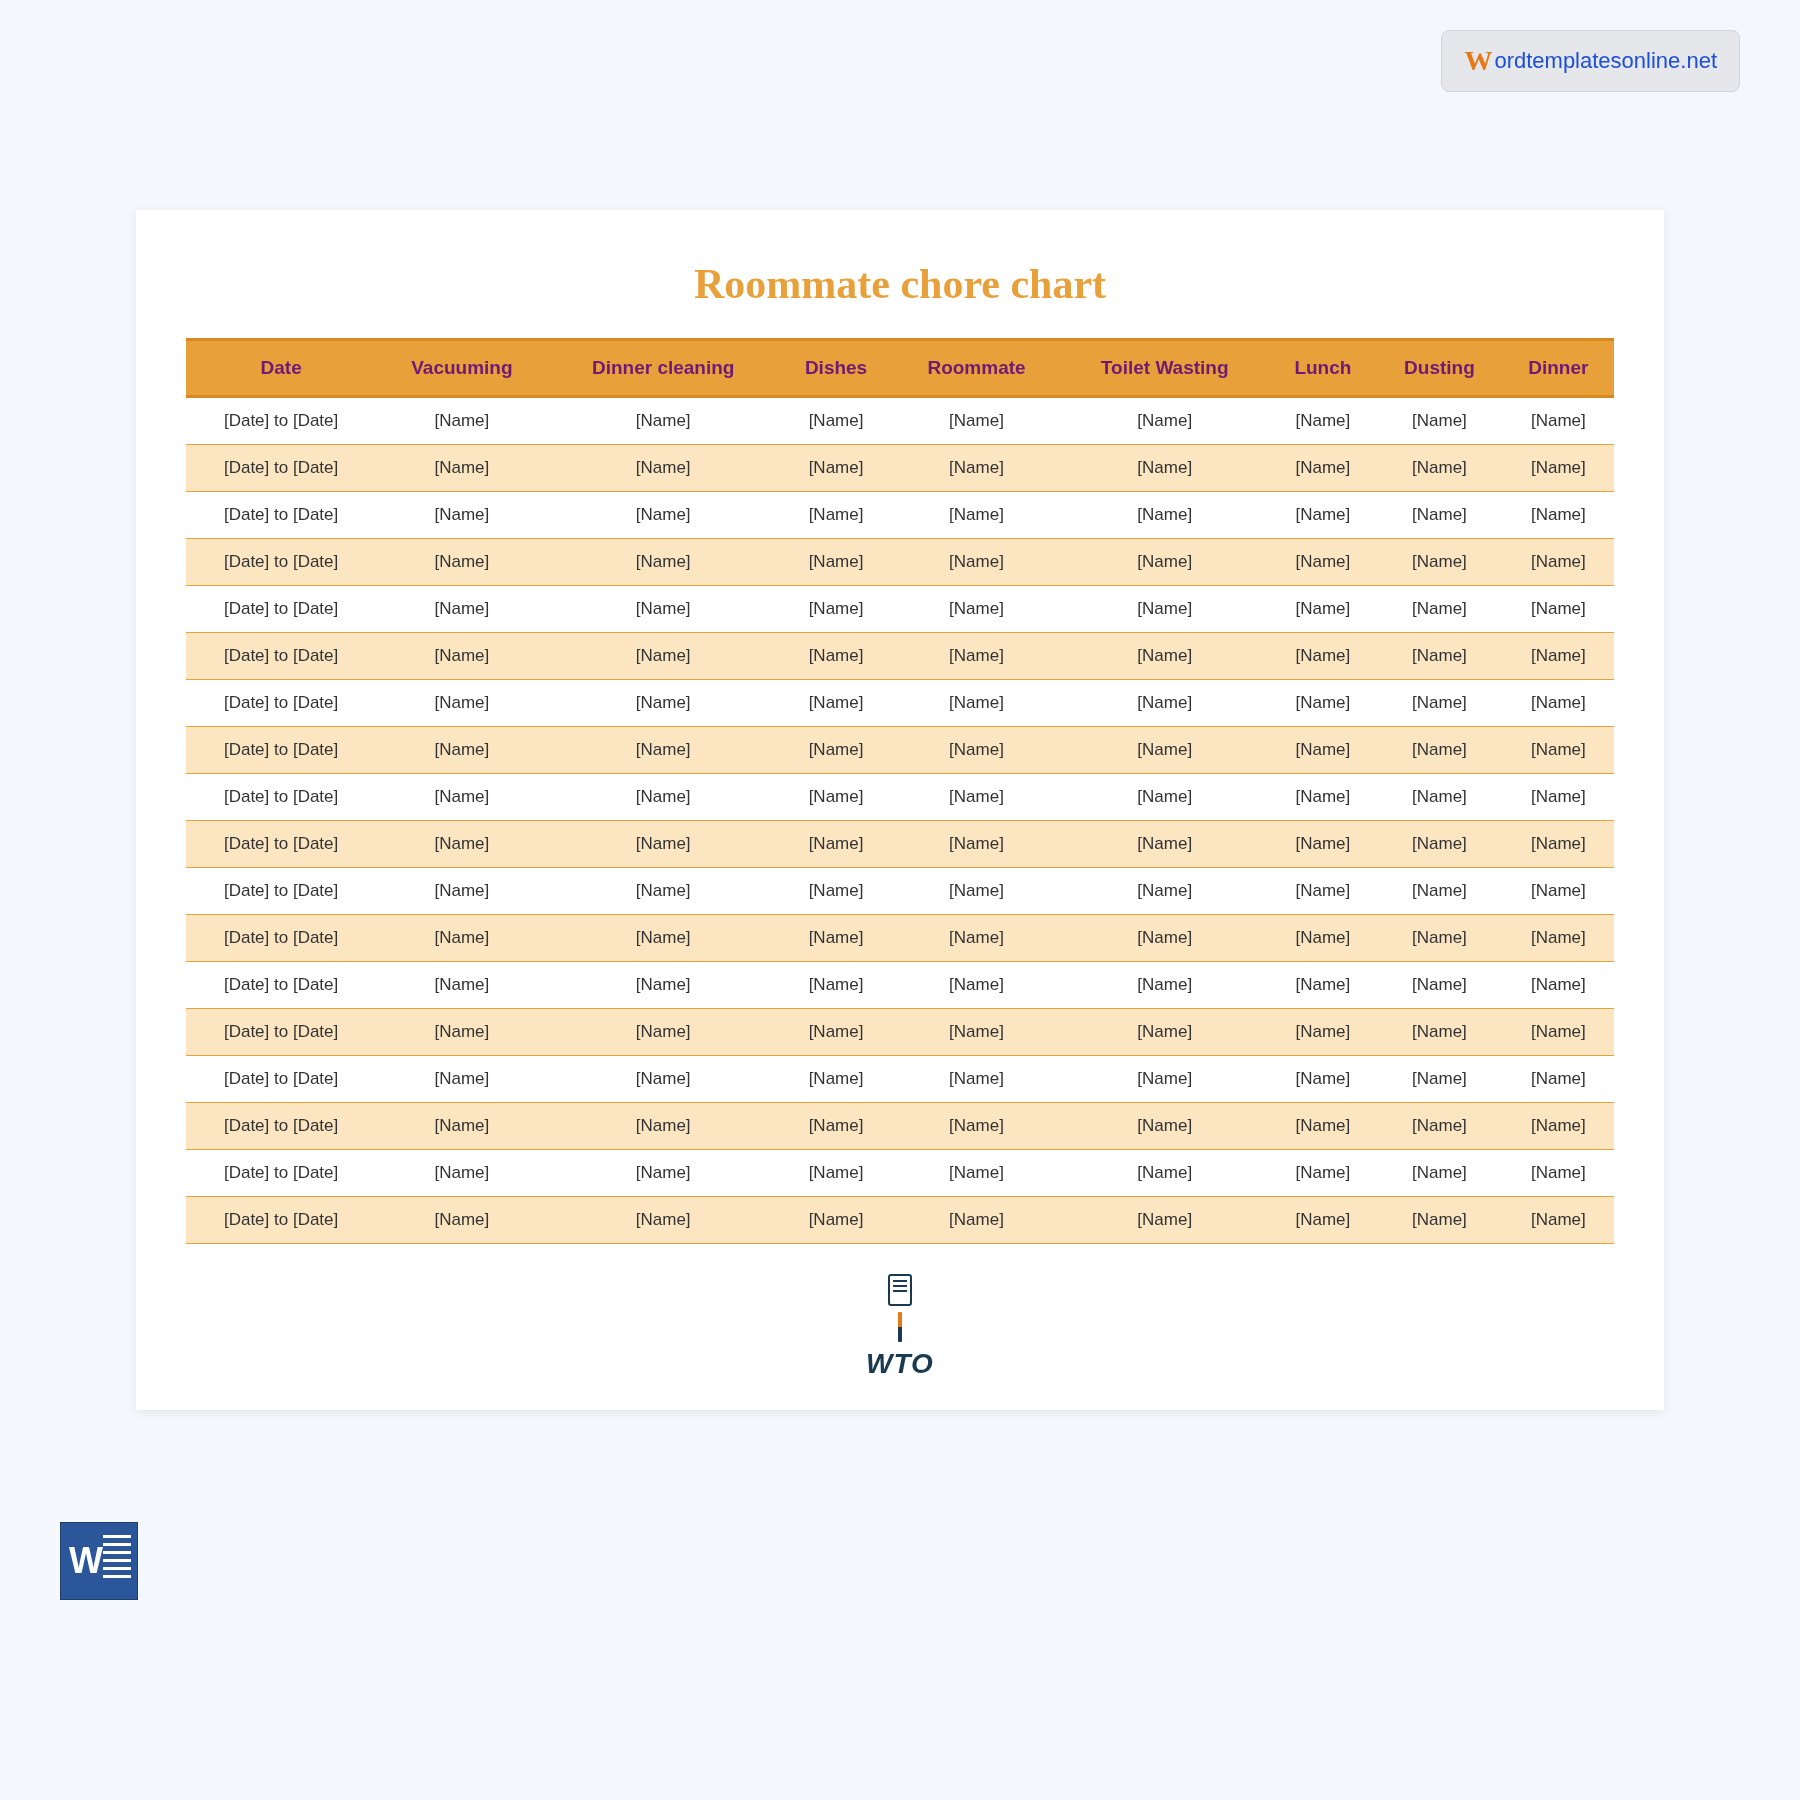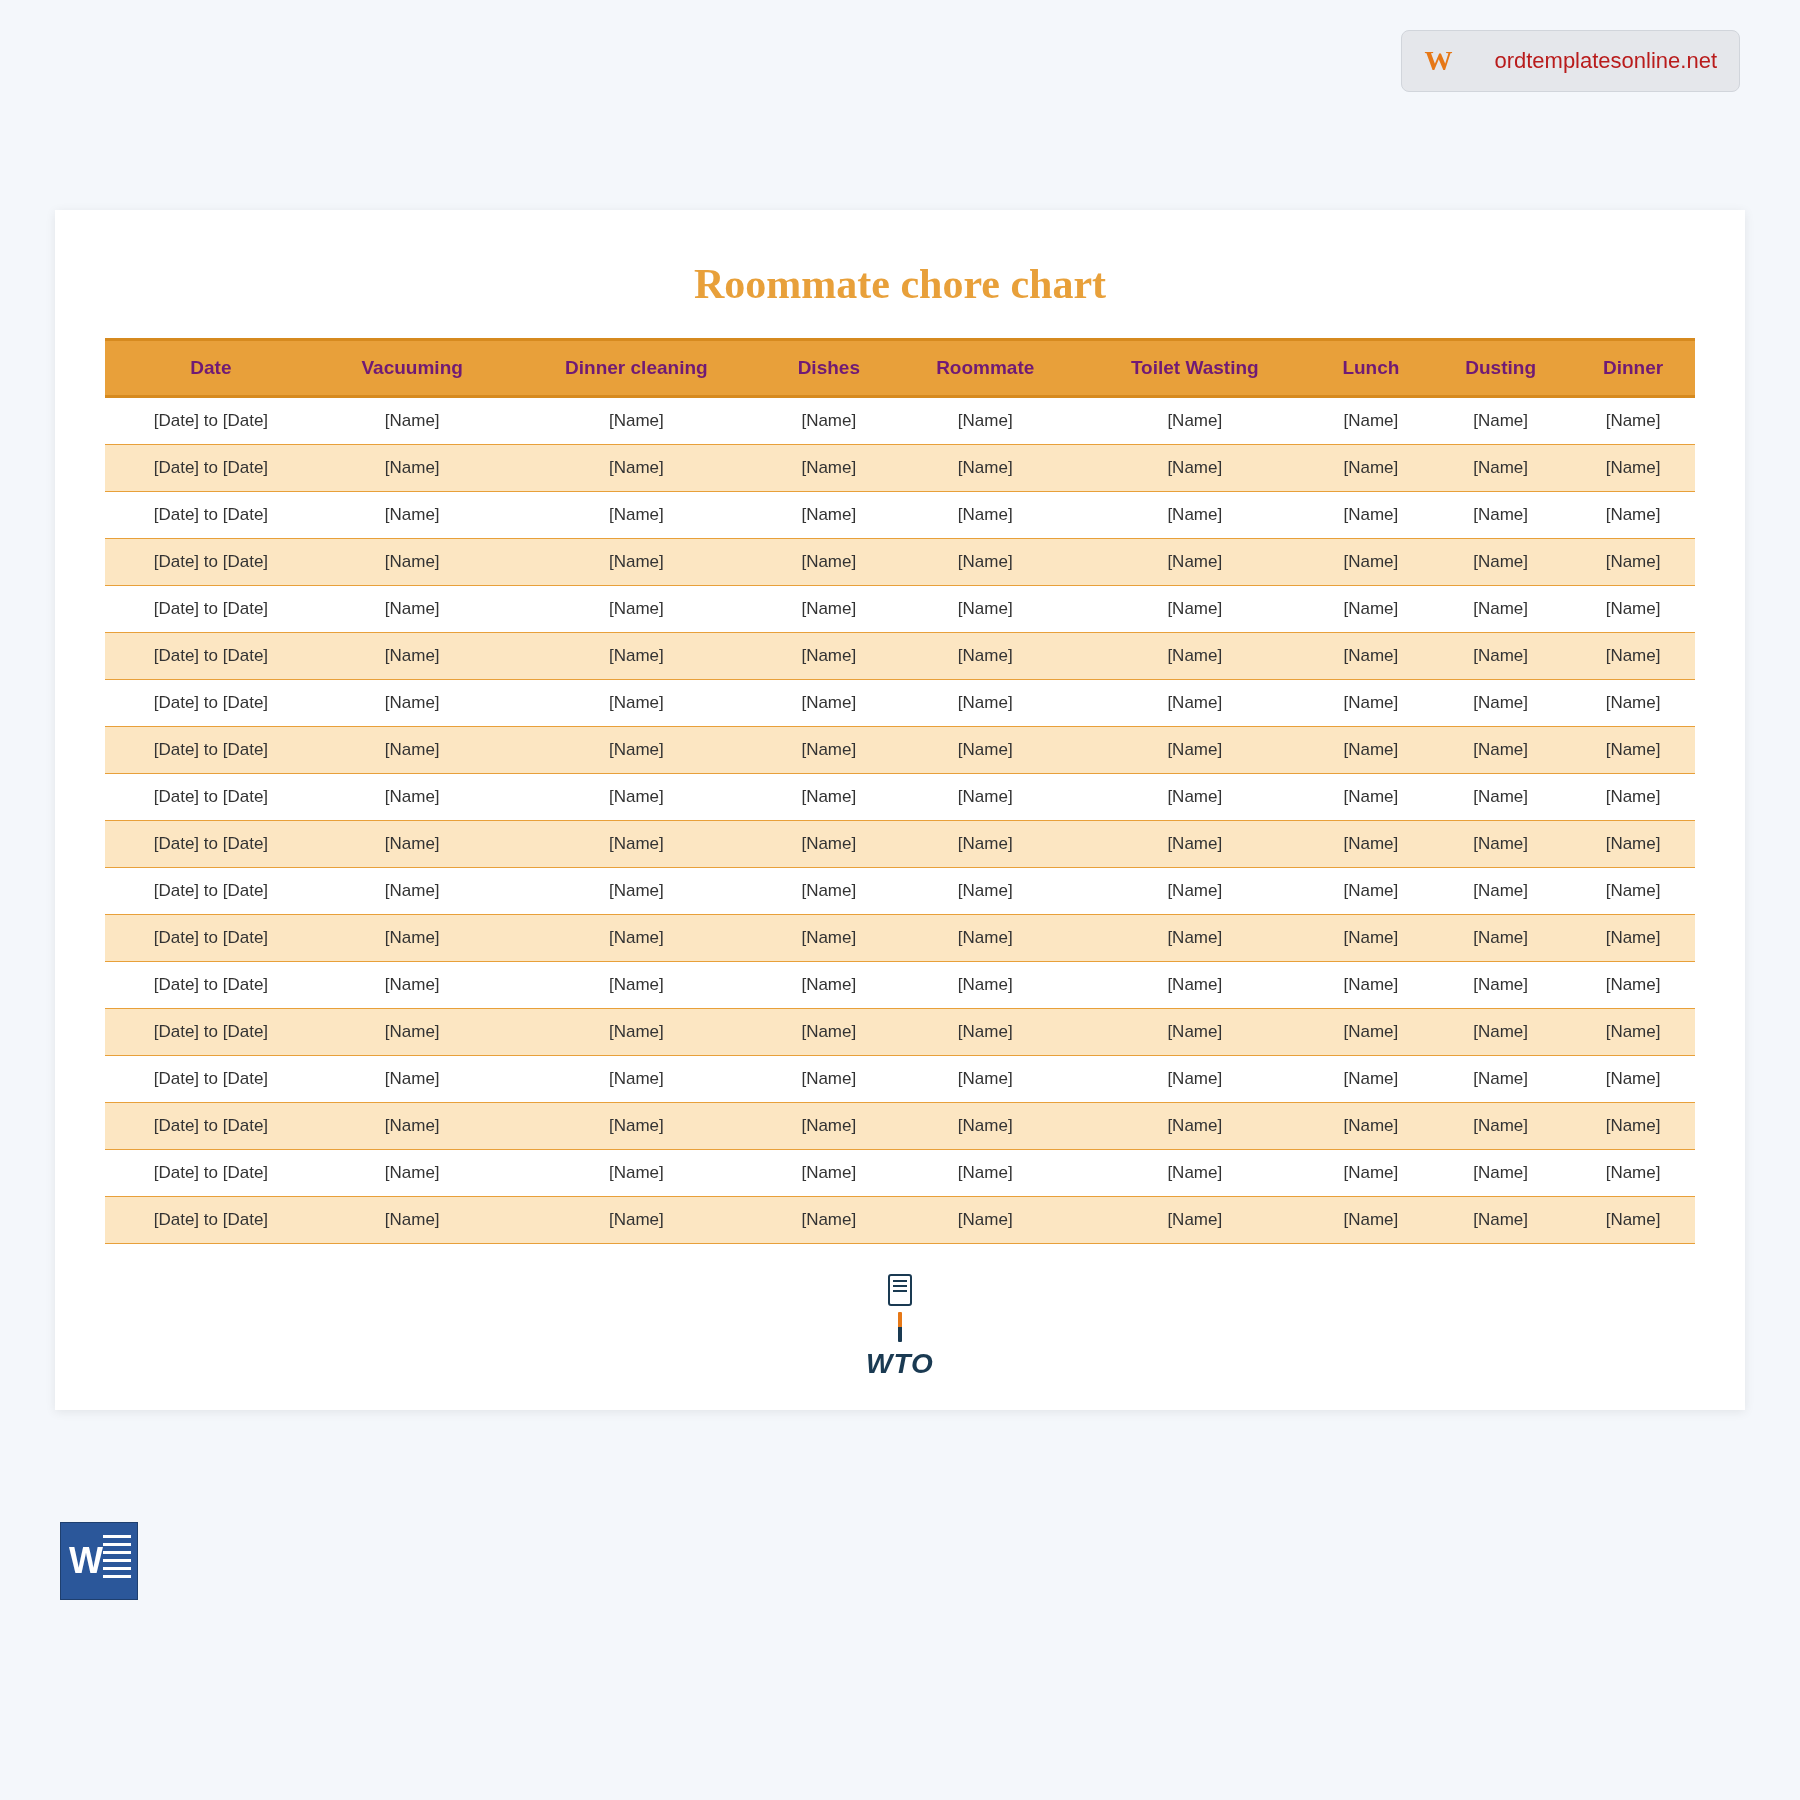--- a/index.html
+++ b/index.html
@@ -30,9 +30,8 @@
       font-family: Georgia, serif;
     }
     .watermark-badge .rest {
-      color: #b91c1c;
+      color: #1d4ed8;
       font-size: 22px;
-      margin-left: 40px;
     }
     .page {
       background: white;

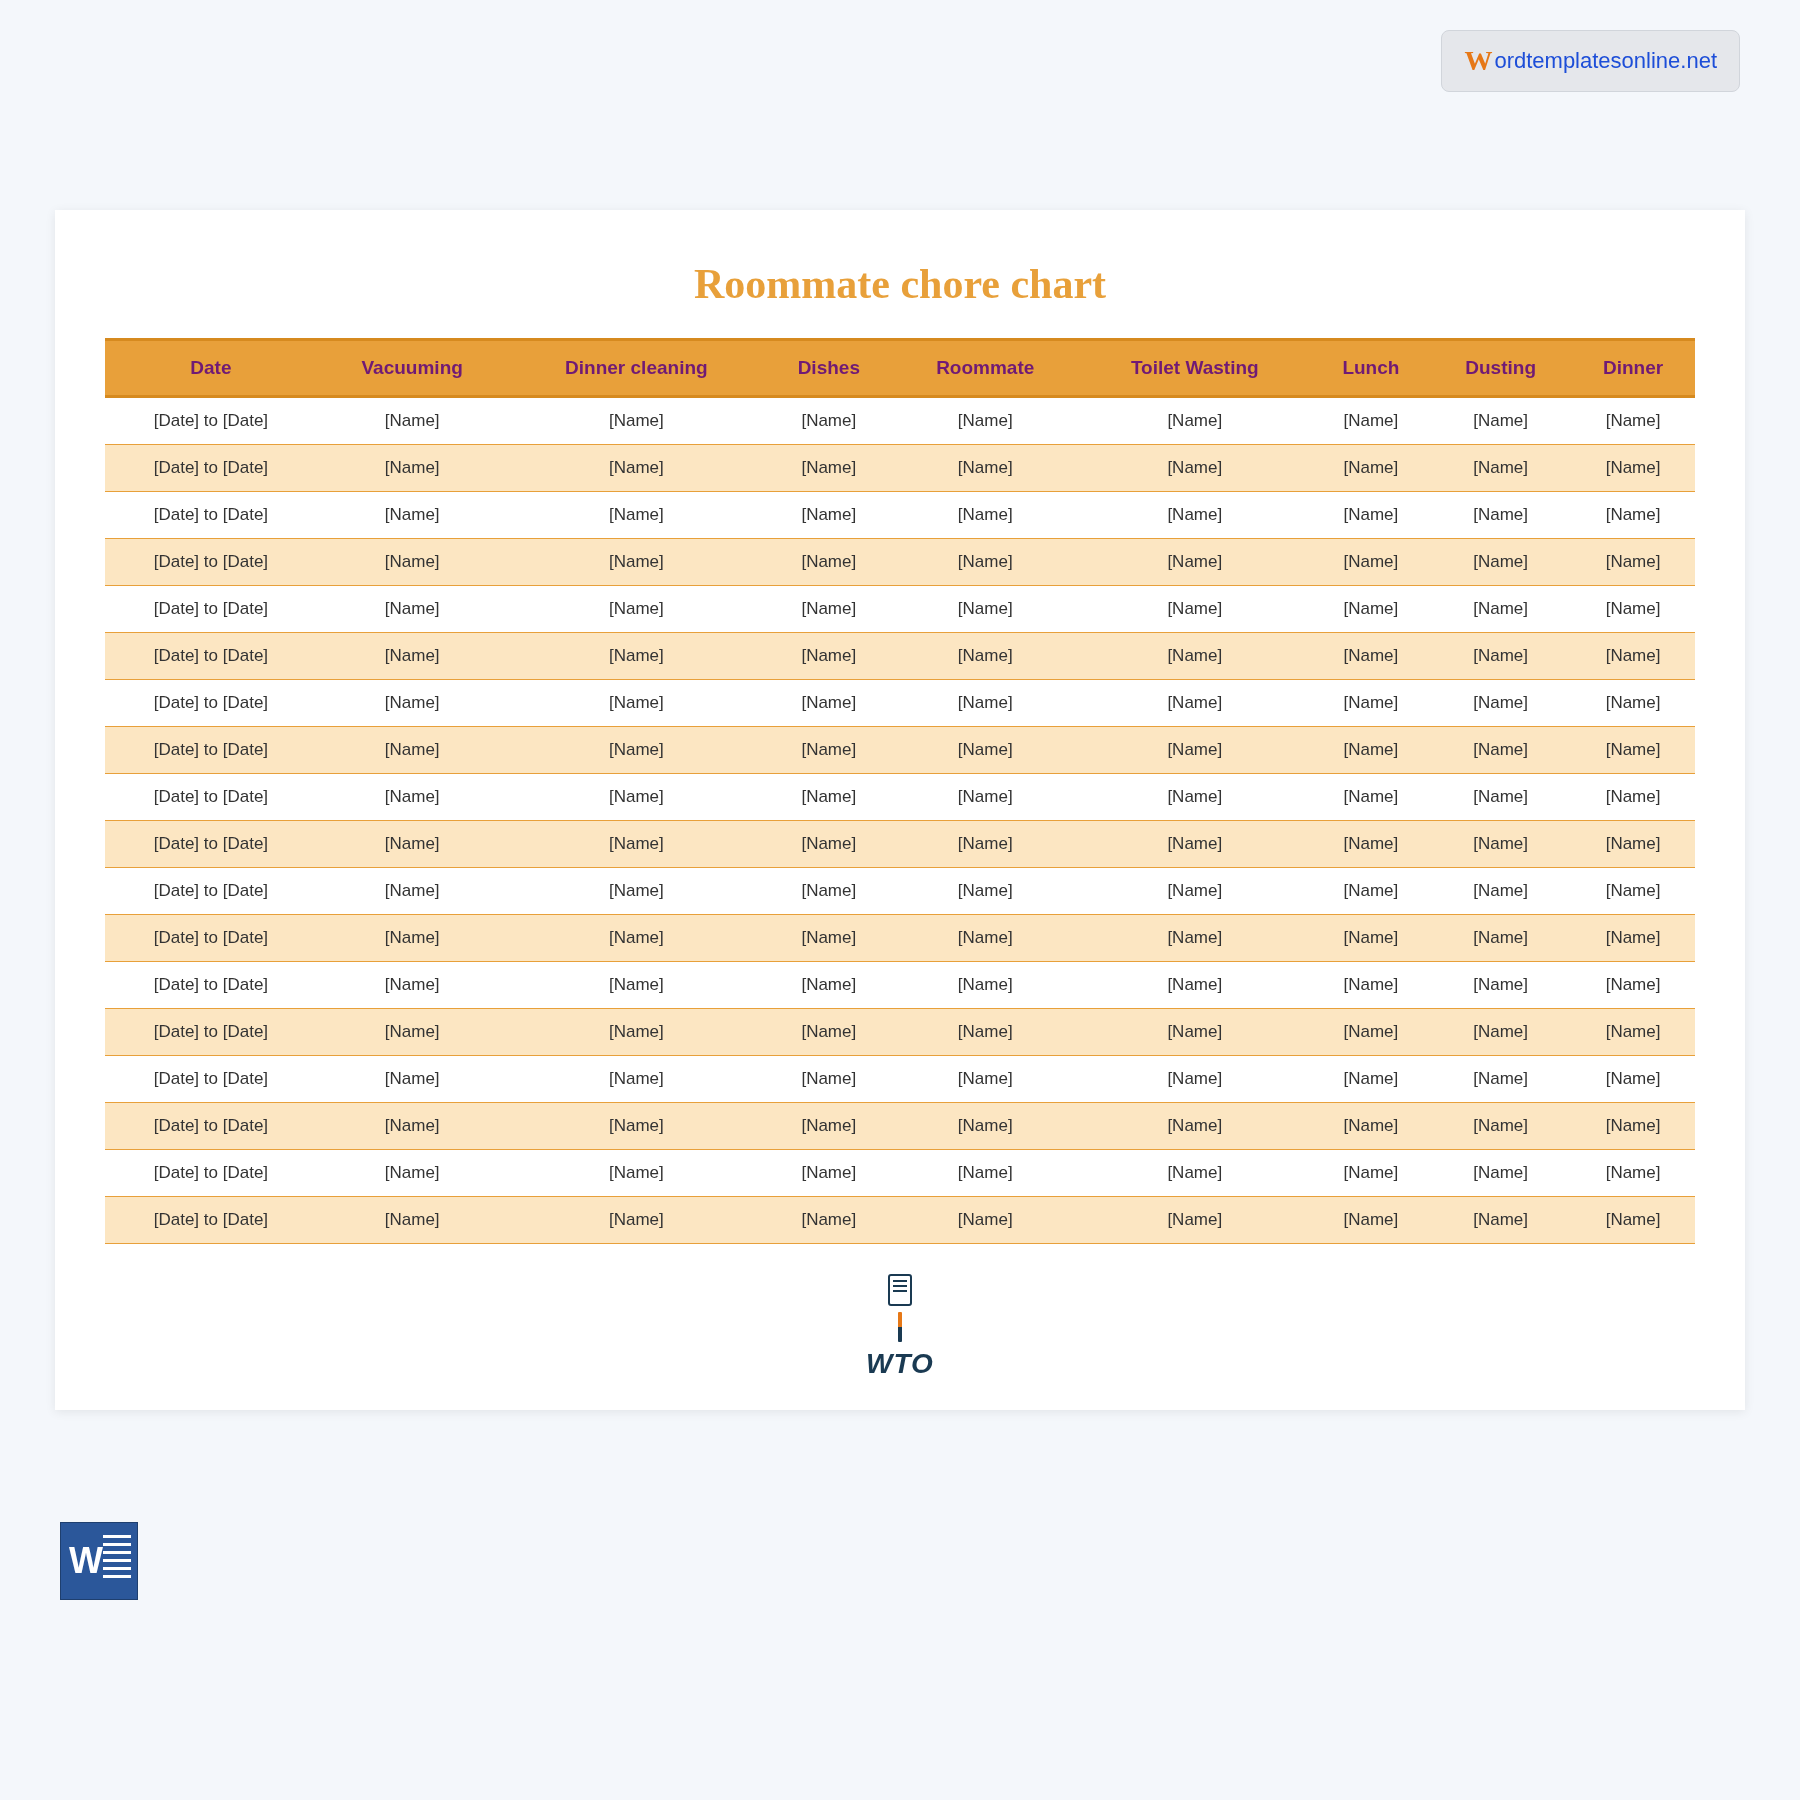--- a/index.html
+++ b/index.html
@@ -35,7 +35,7 @@
     }
     .page {
       background: white;
-      width: 1690px;
+      width: 1528px;
       margin: 180px auto 0;
       padding: 50px 50px 30px;
       box-shadow: 0 2px 10px rgba(0,0,0,0.08);

